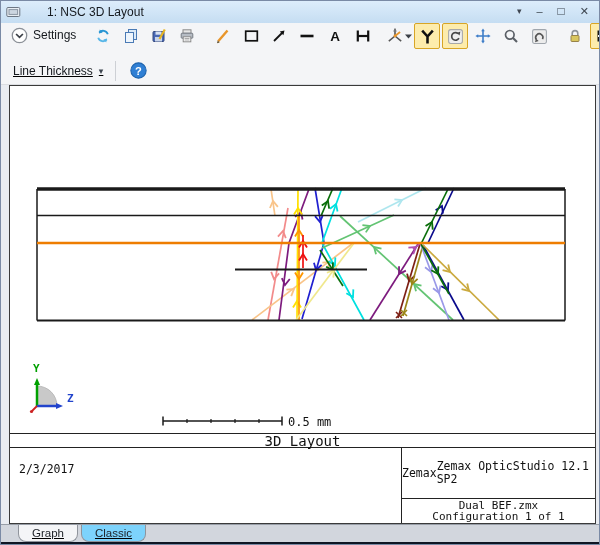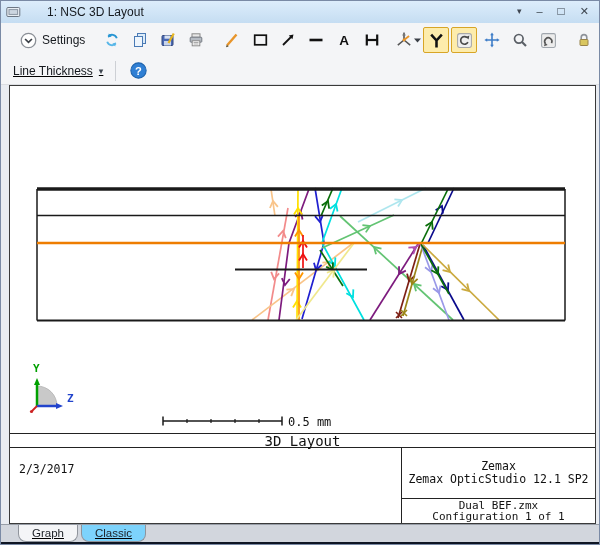--- a/index.html
+++ b/index.html
@@ -16,7 +16,7 @@
   .ctrl{cursor:default;line-height:21px;}
   
   .toolbar{position:absolute;left:0;top:22px;right:0;height:34px;background:#f4f5f7;
-           display:flex;align-items:center;padding-left:14px;box-sizing:border-box;}
+           display:flex;align-items:flex-start;padding-left:5px;box-sizing:border-box;}
   .toolbar2{position:absolute;left:0;top:56px;right:0;height:28px;background:#f4f5f7;
             border-bottom:1px solid #dcdee2;display:flex;align-items:center;padding-left:8px;box-sizing:border-box;text-decoration:underline;}
   .tb-btn{height:24px;min-width:22px;display:flex;align-items:center;justify-content:center;

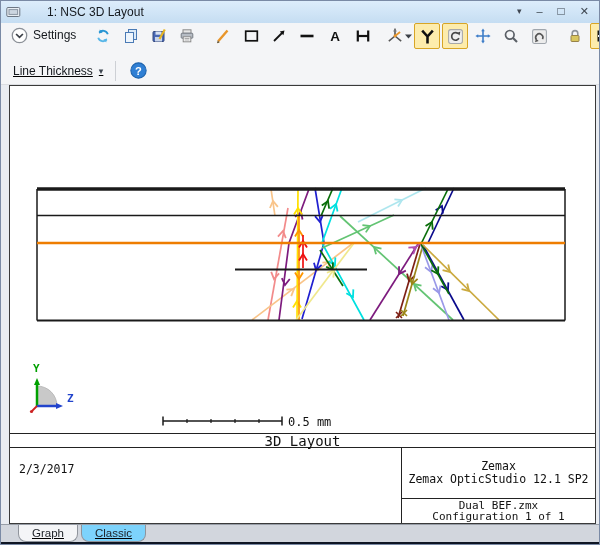--- a/index.html
+++ b/index.html
@@ -38,7 +38,7 @@
         font-size:11.5px;color:#111;}
   .date-cell{position:absolute;left:9px;top:14px;}
   .info-right{position:absolute;left:391px;top:0;bottom:0;right:0;border-left:1.5px solid #222;box-sizing:border-box;}
-  .ir-top{height:51px;border-bottom:1.5px solid #222;box-sizing:border-box;display:flex;flex-direction:column;
+  .ir-top{height:51px;border-bottom:1.5px solid #222;box-sizing:border-box;display:flex;flex-direction:row;
           align-items:center;justify-content:center;line-height:13px;text-align:left;}
   .ir-bottom{height:24px;display:flex;flex-direction:column;align-items:center;justify-content:center;
              line-height:11.5px;text-align:center;font-size:11px;}

